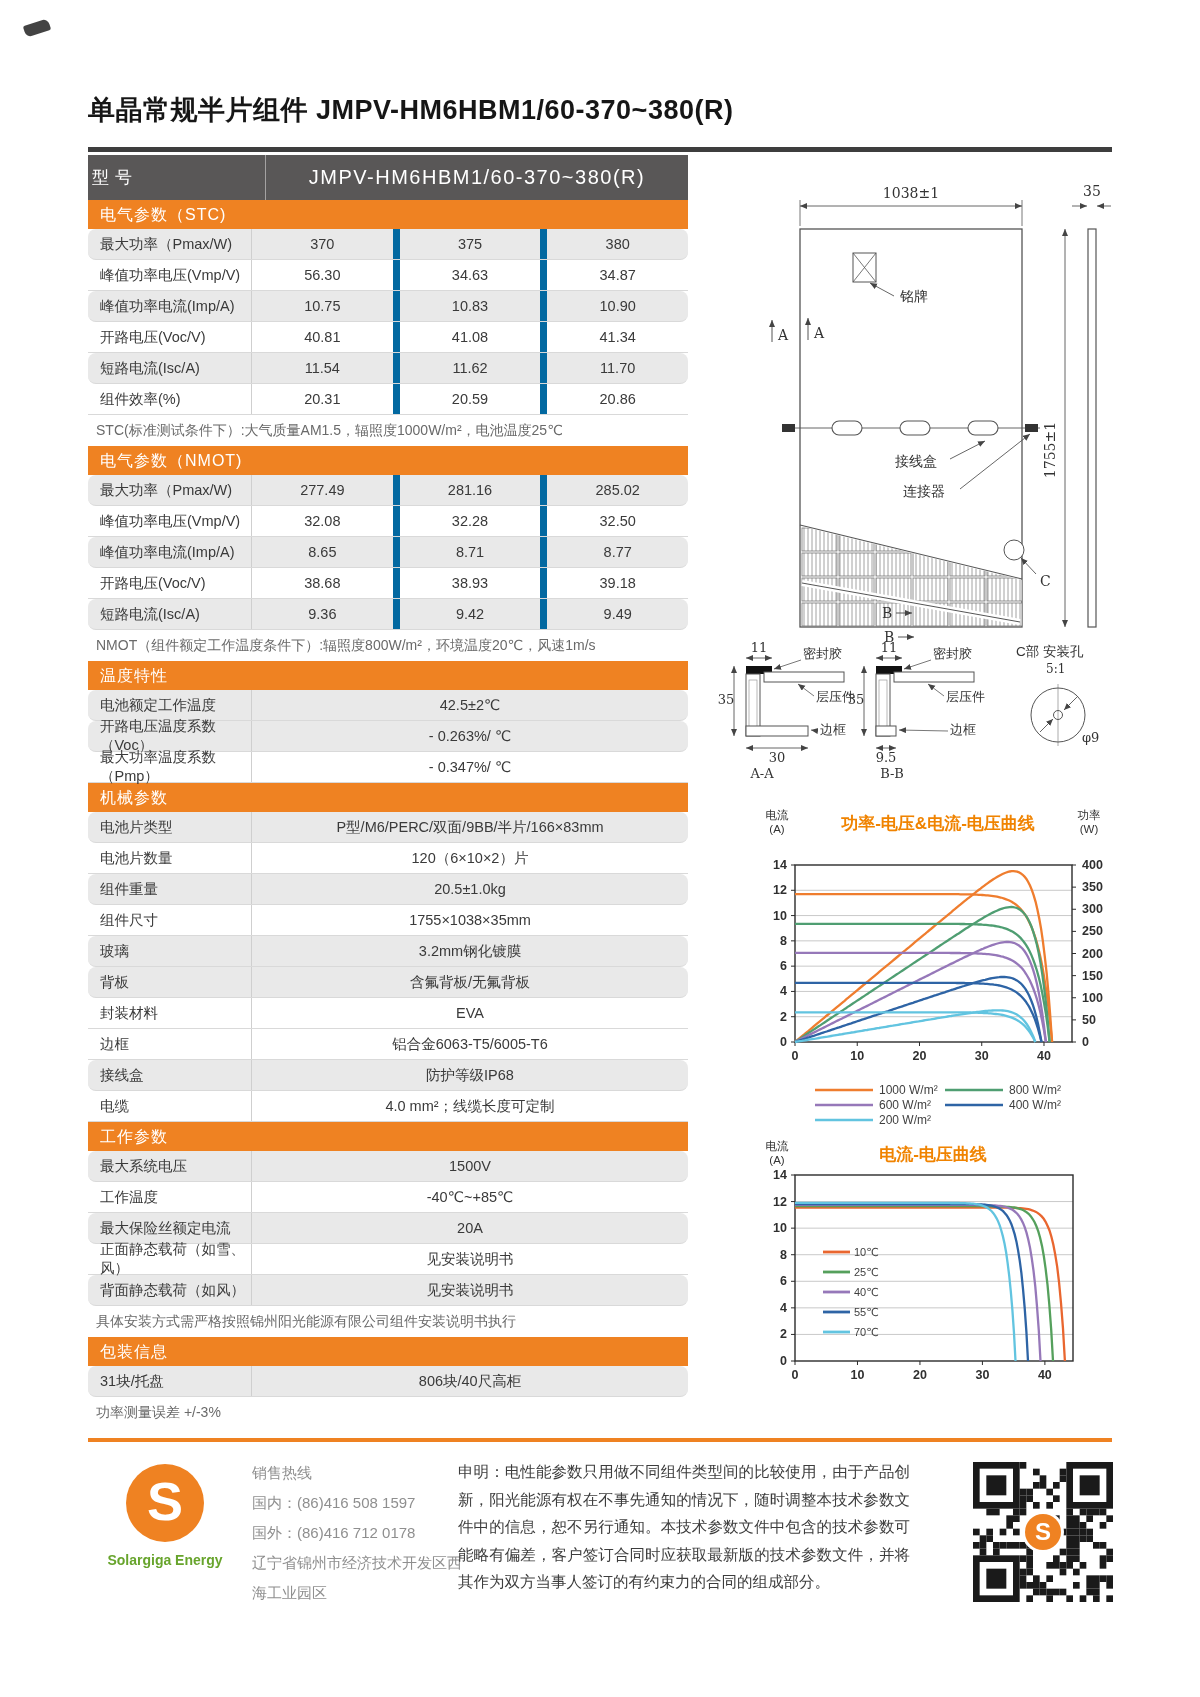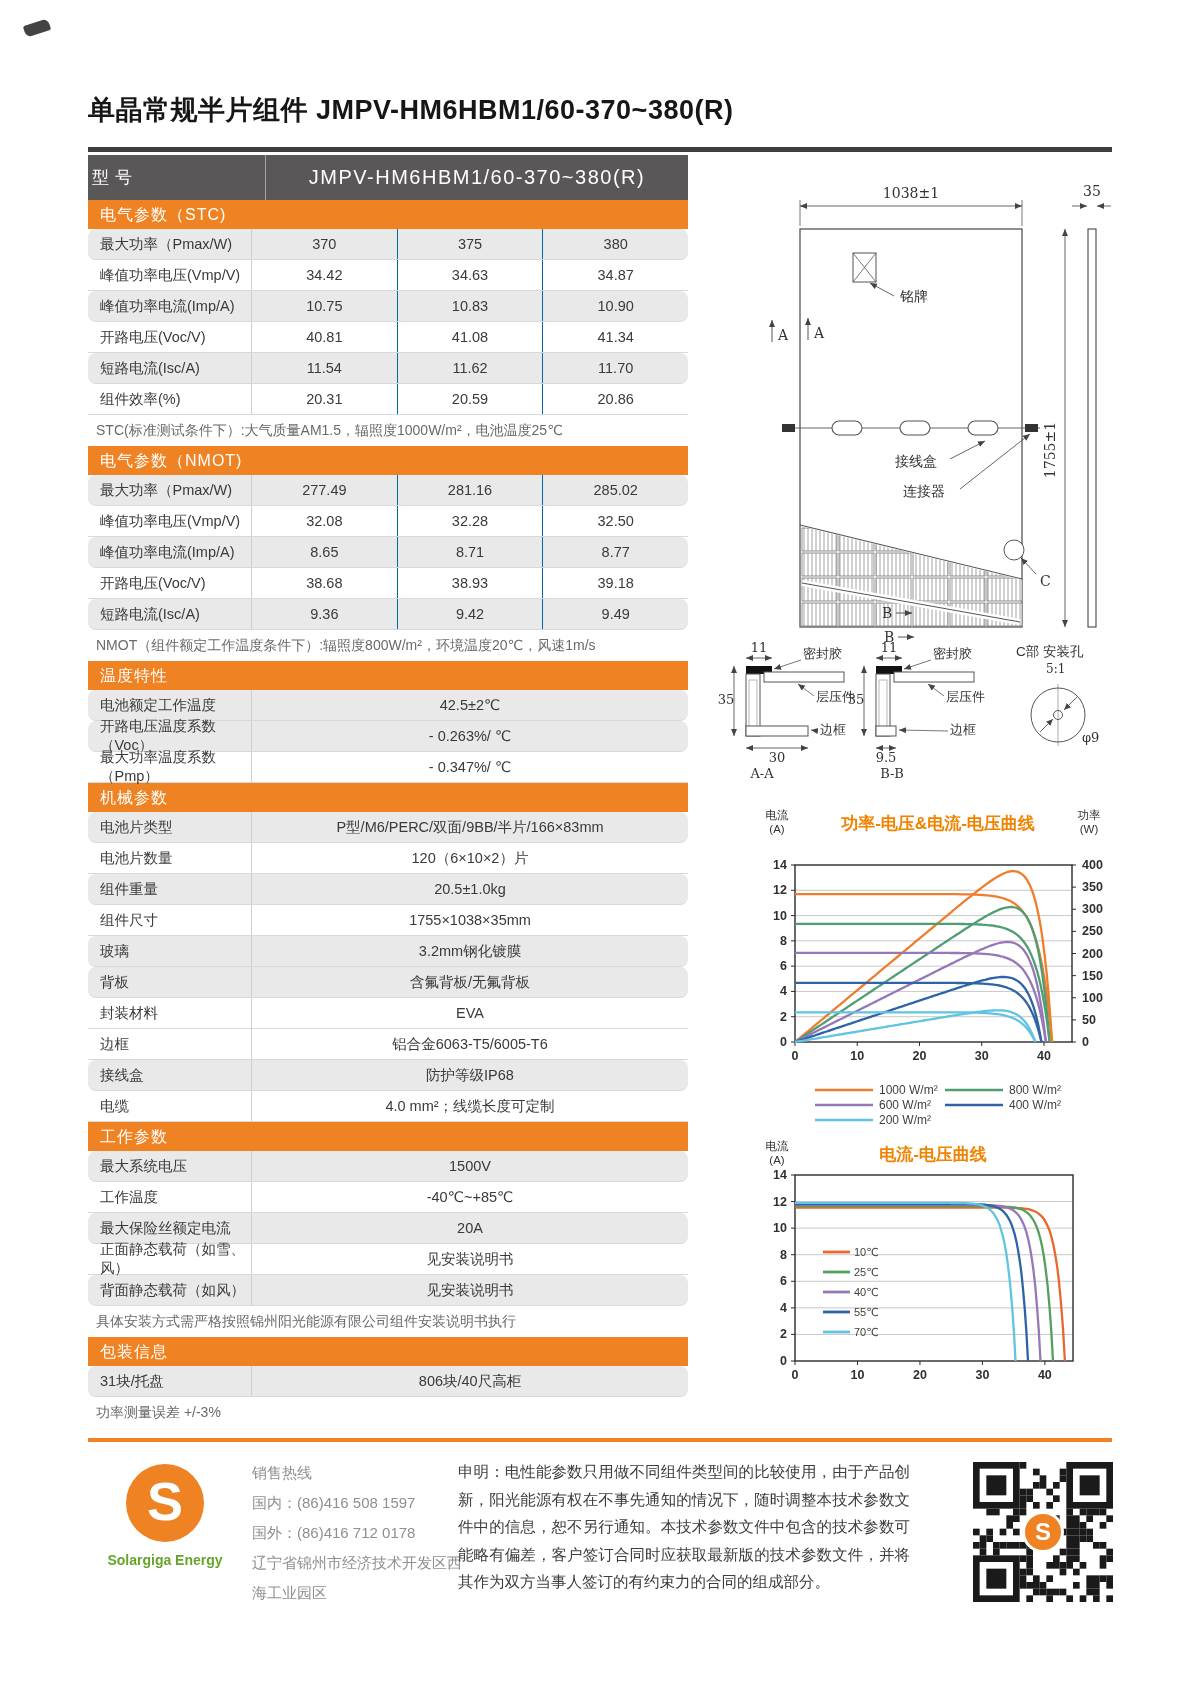--- a/index.html
+++ b/index.html
@@ -26,7 +26,7 @@
   .tlabel{width:164px;padding-left:12px;font-size:14.5px;color:#3a3a3a;display:flex;align-items:center;
     box-sizing:border-box;border-right:1px solid #cfcfcf;}
   .tcell{flex:1;display:flex;align-items:center;justify-content:center;font-size:14.5px;color:#3a3a3a;
-    border-right:1px solid #0369a1;}
+    border-right:7px solid #0369a1;}
   .trow :last-child{border-right:none;}
   .tnote{height:31px;line-height:31px;font-size:14px;color:#6a6a6a;padding-left:8px;white-space:nowrap;}
 

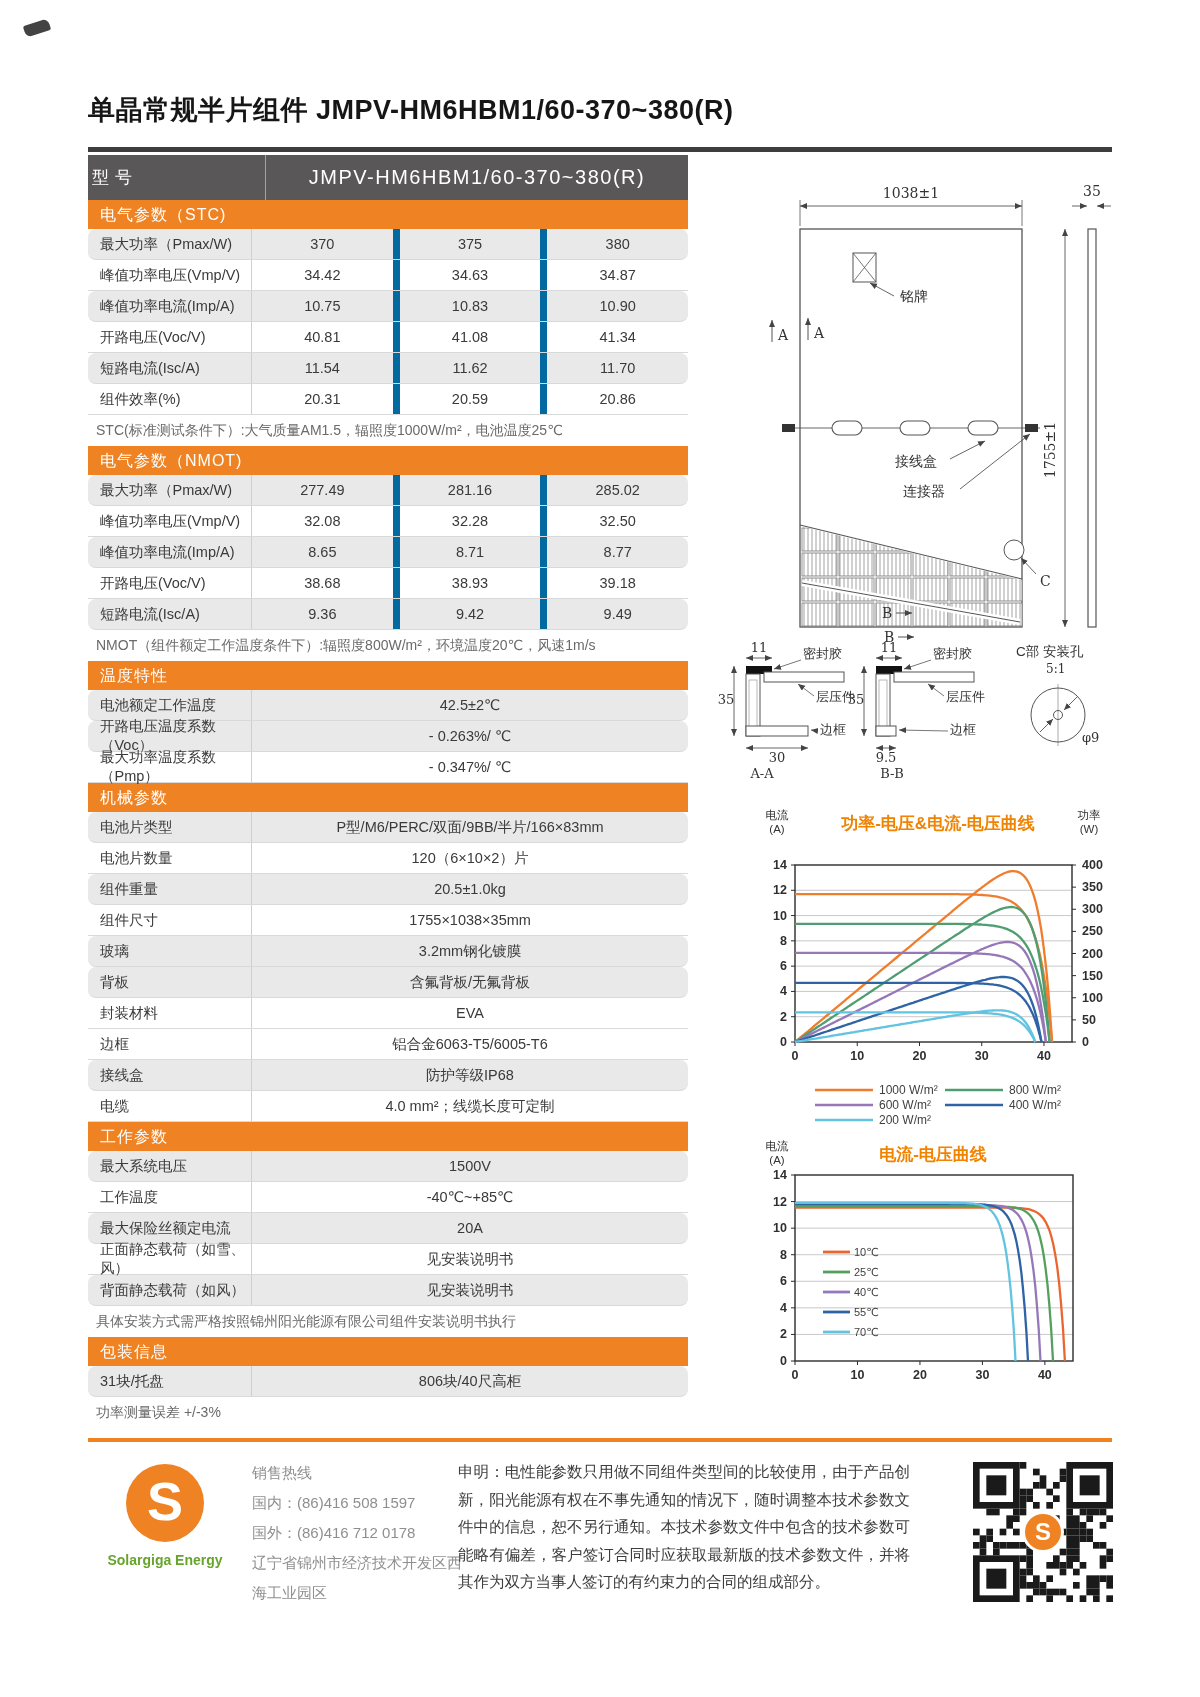--- a/index.html
+++ b/index.html
@@ -71,7 +71,7 @@
       </div>
       <div class="trow">
         <div class="tlabel">峰值功率电压(Vmp/V)</div>
-        <div class="tcell">34.42</div>
+        <div class="tcell">56.30</div>
         <div class="tcell">34.63</div>
         <div class="tcell">34.87</div>
       </div>

